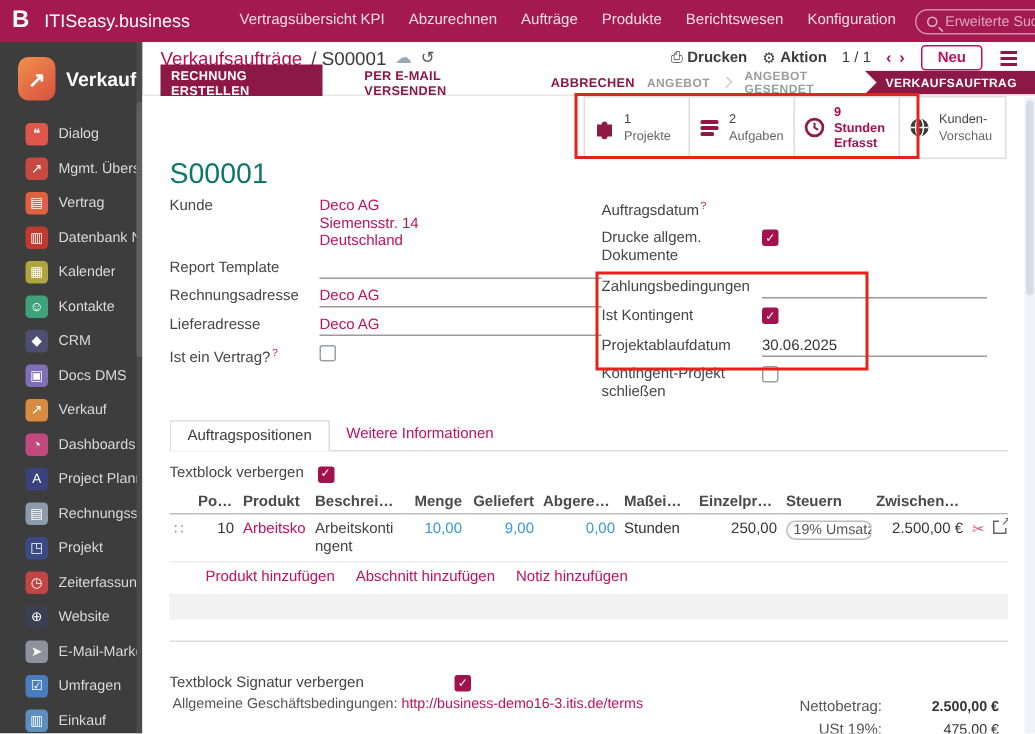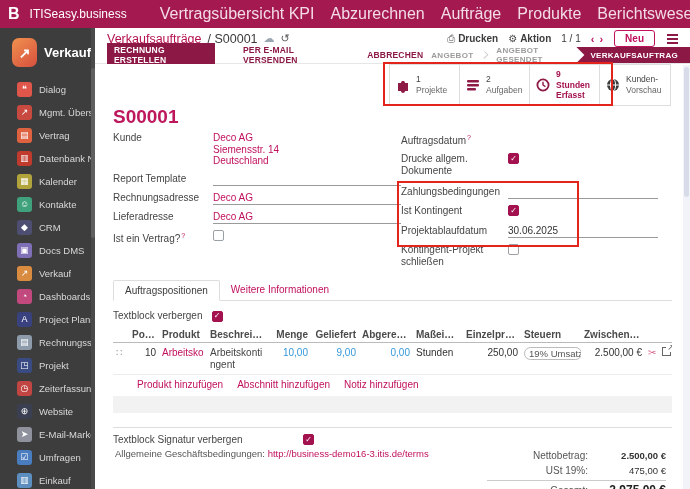--- a/index.html
+++ b/index.html
@@ -14,7 +14,7 @@
   .bookmark i{position:absolute;inset:0;background:#E6B9CB;clip-path:polygon(0 0,100% 0,100% 100%,50% 66%,0 100%)}
   .bookmark i+i{inset:2px 2px 3px 2px;background:#A31950;clip-path:polygon(0 0,100% 0,100% 100%,50% 60%,0 100%)}
   .topnav{display:flex;align-items:center;gap:2px}
-  .topnav .item{font-size:16px;color:#F4DCE6;padding:0 7px;line-height:28px;white-space:nowrap;cursor:pointer}
+  .topnav .item{font-size:10px;color:#F4DCE6;padding:0 7px;line-height:28px;white-space:nowrap;cursor:pointer}
   .search{margin-left:auto;width:148px;height:17px;border:1px solid rgba(255,255,255,.5);border-radius:9px;display:flex;align-items:center;gap:5px;padding:0 7px}
   .lens{width:7px;height:7px;border:1.4px solid rgba(255,255,255,.7);border-radius:50%;position:relative;flex:0 0 auto}
   .lens::after{content:"";position:absolute;width:4px;height:1.4px;background:rgba(255,255,255,.7);left:6px;top:7px;transform:rotate(45deg)}

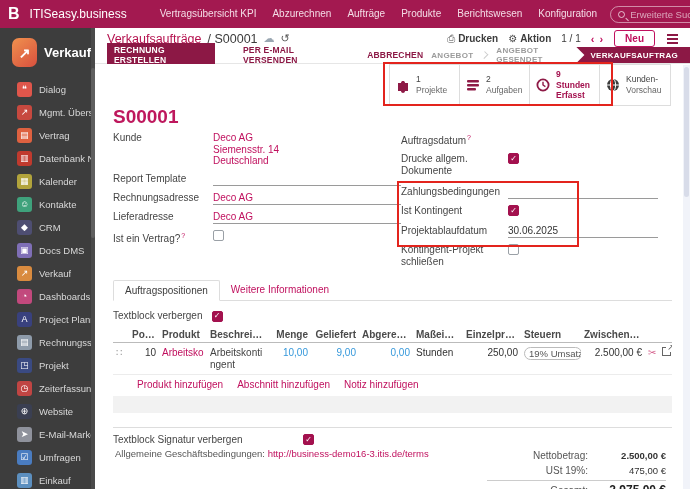--- a/index.html
+++ b/index.html
@@ -67,7 +67,7 @@
   .smart-txt .l{font-size:8.5px;color:#666}
   .smart-txt.accent .v,.smart-txt.accent .l{color:#A3114E;font-weight:bold}
 
-  .title{margin-top:42px;font-size:19px;line-height:22px;font-weight:bold;color:#be185d}
+  .title{margin-top:42px;font-size:19px;line-height:22px;font-weight:normal;color:#0f766e}
 
   .grid{display:flex;margin-top:4px}
   .col-l{width:288px}

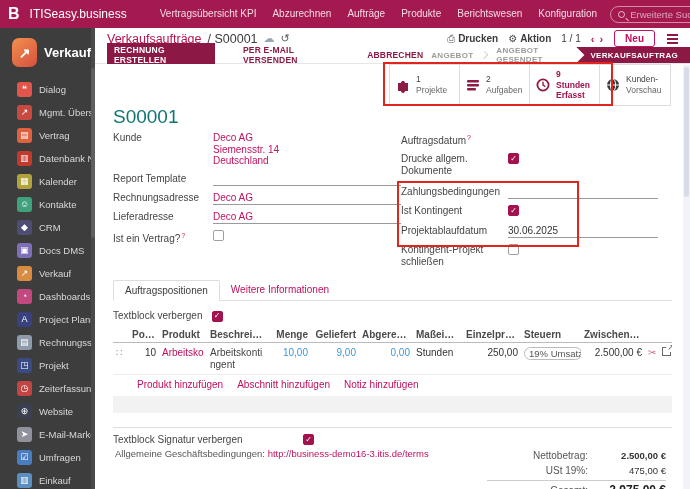--- a/index.html
+++ b/index.html
@@ -113,7 +113,7 @@
   .gray-band{height:17px;background:#F2F2F2;margin-top:6px}
   .sep-line{border-top:1px solid #ddd;margin-top:14px}
 
-  .sig-row{display:flex;margin-top:6px}
+  .sig-row{display:flex;margin-top:22px}
   .sig-row .flabel{width:190px;flex:0 0 190px;line-height:12px}
 
   .footer{display:flex;margin-top:2px}

